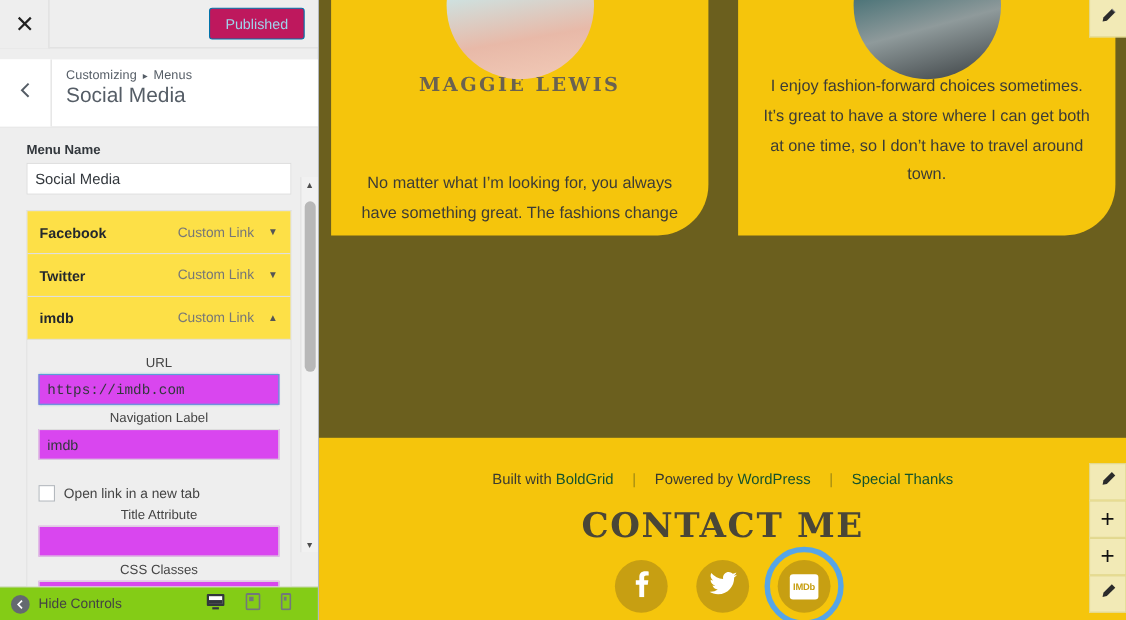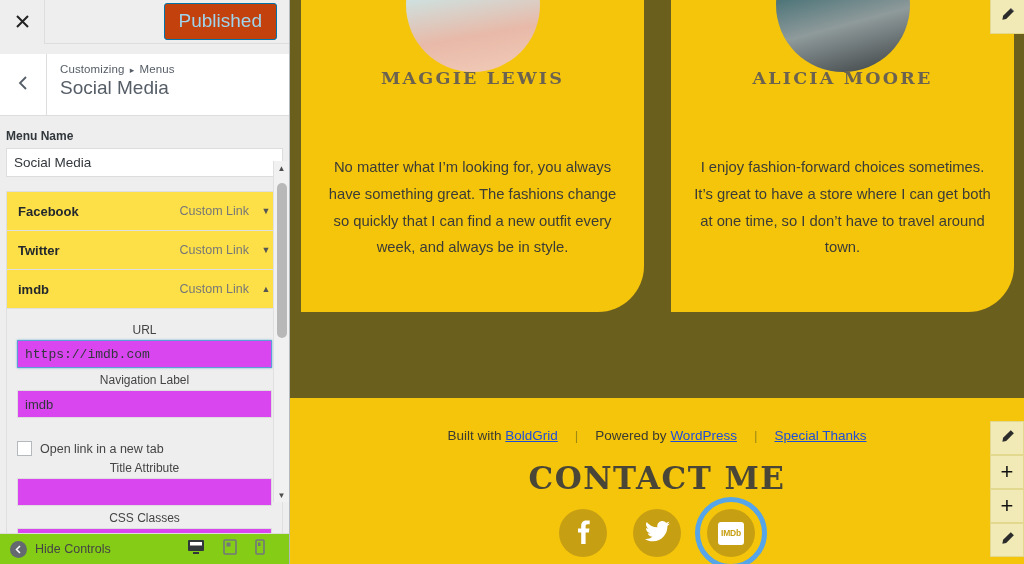--- a/index.html
+++ b/index.html
@@ -34,9 +34,9 @@
   .close-btn svg { display:block; }
   .topbar-spacer { flex: 1; }
   .published-btn {
-    background: #c2410c; color: #9fd4ec;
+    background: #be185d; color: #9fd4ec;
     border: 1px solid #0073aa; border-radius: 3px;
-    font-size: 19px; padding: 6px 14px;
+    font-size: 13px; padding: 6px 14px;
     margin-right: 12px; cursor: default;
     font-family: "Liberation Sans", sans-serif;
     line-height: 1.2;

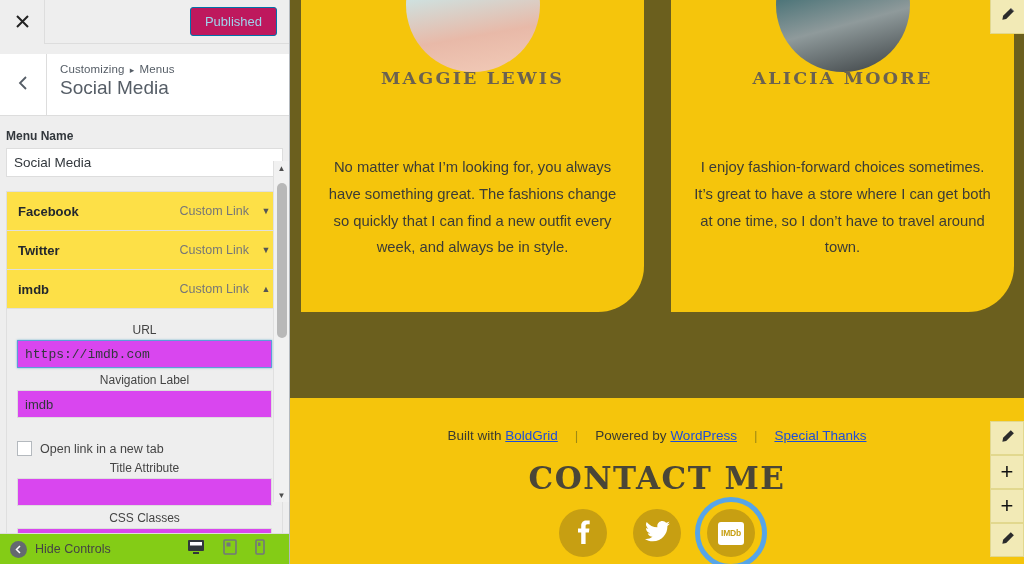--- a/index.html
+++ b/index.html
@@ -144,7 +144,7 @@
     flex: 1; height: 564px; position: relative;
     background: #6b5f1e; overflow: hidden;
   }
-  .cards { display: flex; gap: 27px; padding: 0 10px 0 11px; height: 312px; }
+  .cards { display: flex; gap: 27px; padding: 0 10px 0 11px; height: 214px; }
   .card {
     position: relative; flex: 1;
     background: #f5c50c;

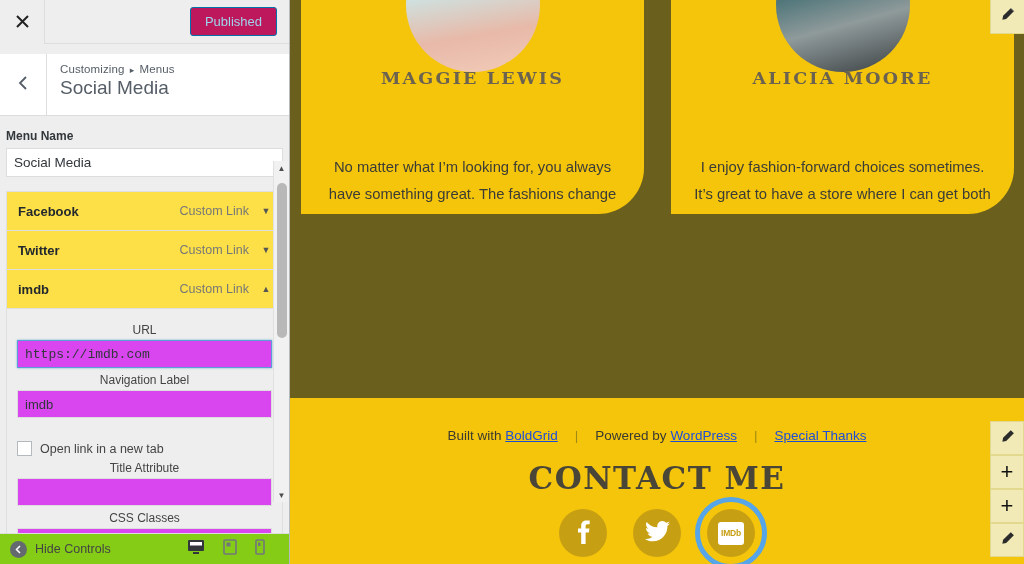--- a/index.html
+++ b/index.html
@@ -349,7 +349,6 @@
       </div>
       <div class="card">
         <div class="avatar av2"></div>
-        <div class="card-name">ALICIA MOORE</div>
         <div class="card-text">I enjoy fashion-forward choices sometimes. It’s great to have a store where I can get both at one time, so I don’t have to travel around town.</div>
       </div>
     </div>

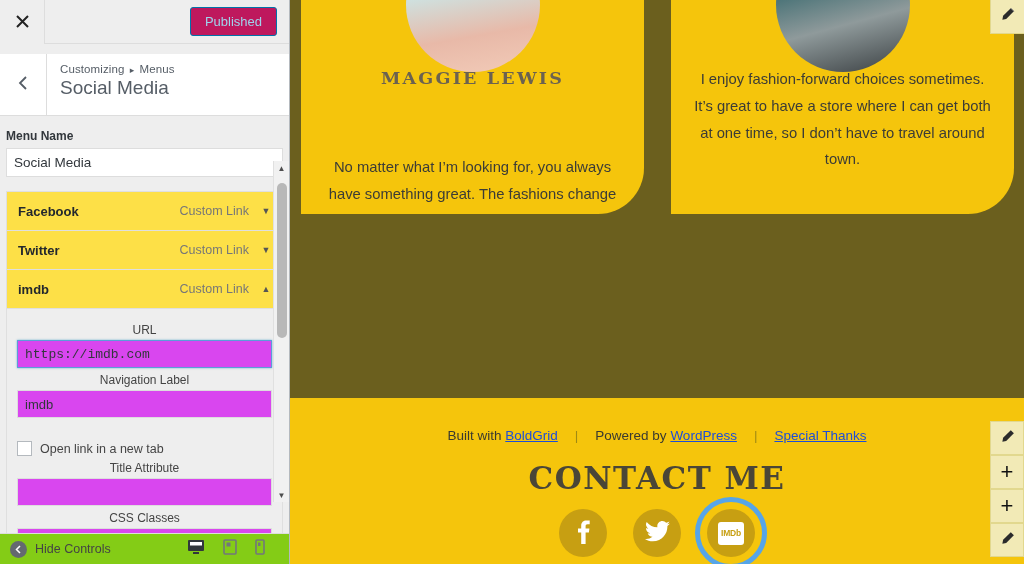--- a/index.html
+++ b/index.html
@@ -64,7 +64,7 @@
   .sb-body {
     flex: 1; position: relative;
     background: #eeeeee; overflow: hidden;
-    padding: 0 6px;
+    padding: 0 24px;
   }
   .field-label {
     font-size: 12px; color: #32373c; font-weight: bold;

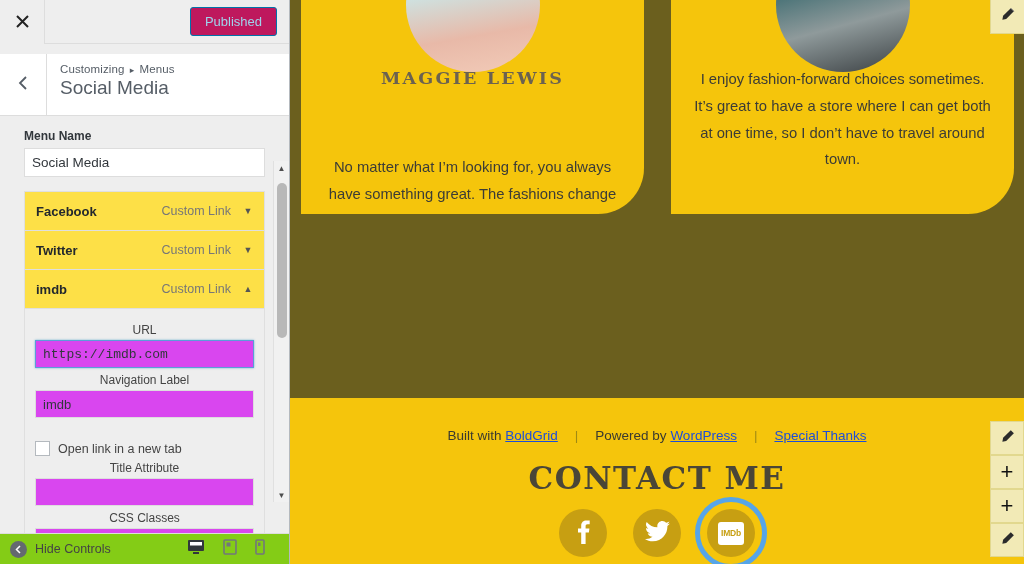--- a/index.html
+++ b/index.html
@@ -180,7 +180,7 @@
     gap: 17px; padding-top: 30px;
     font-size: 13.5px; color: #3a3a30;
   }
-  .credits a { color: #1d4ed8; text-decoration: underline; cursor: pointer; }
+  .credits a { color: #14532d; cursor: pointer; }
   .credits .divider { color: #a08a13; }
   .contact-title {
     text-align: center; margin-top: 17px;

